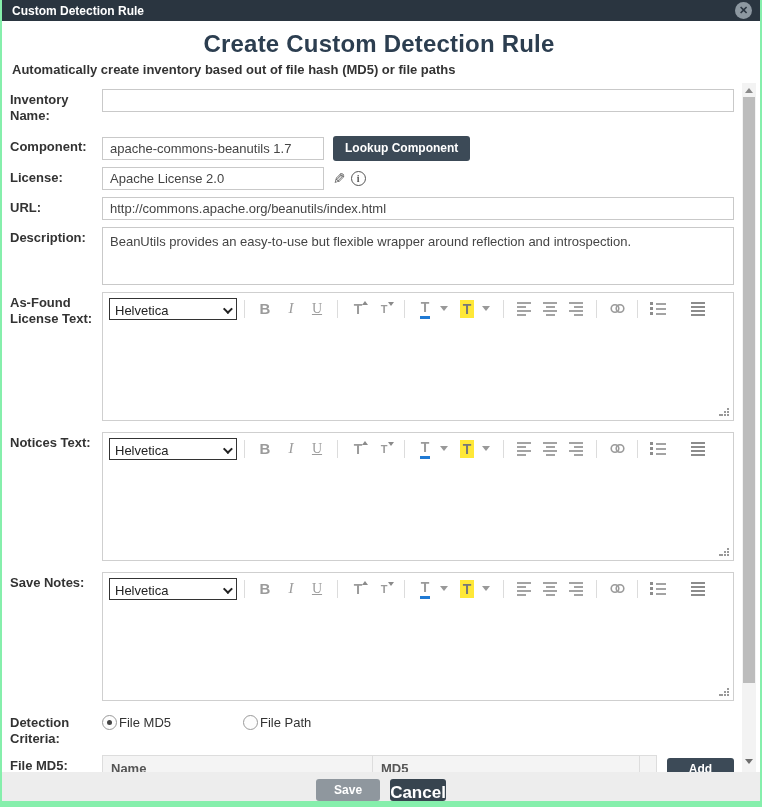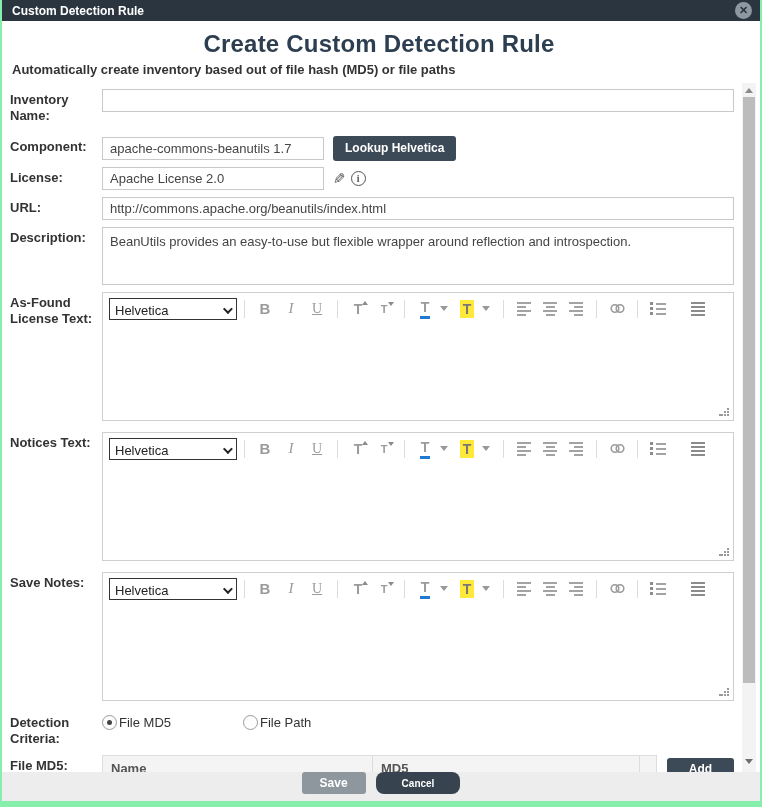--- a/index.html
+++ b/index.html
@@ -131,7 +131,7 @@
         <div class="row-label">Component:</div>
         <div class="row-field">
           <input class="text w-med" value="apache-commons-beanutils 1.7" style="">
-          <button class="btn-dark" style="margin-left:9px">Lookup Helvetica</button>
+          <button class="btn-dark" style="margin-left:9px">Lookup Component</button>
         </div>
       </div>
 

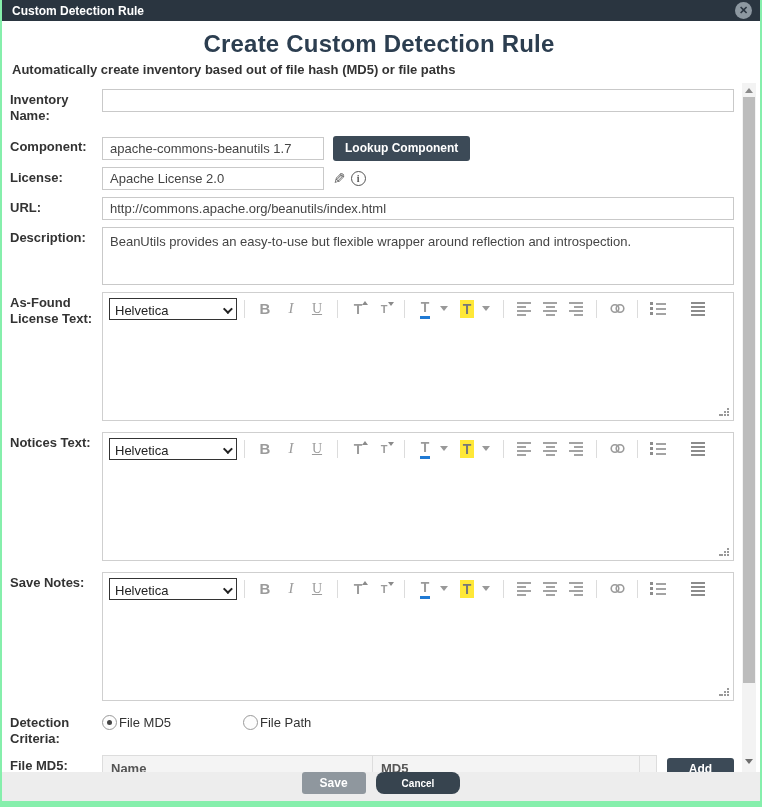--- a/index.html
+++ b/index.html
@@ -95,7 +95,7 @@
   .add-file { margin-left:10px; margin-top:3px; }
 
   
-  .footer { flex:0 0 auto; height:29px; background:#ededed; display:flex; align-items:flex-start; justify-content:center; gap:10px; }
+  .footer { flex:0 0 auto; height:29px; background:#ededed; display:flex; align-items:flex-end; justify-content:center; gap:10px; }
   .btn-save { background:#8f979e; color:#fff; font-weight:bold; font-size:12px; border:none; border-radius:3px; padding:4px 18px; height:22px; cursor:default; font-family:"Liberation Sans", sans-serif; }
   .btn-cancel { background:#37444f; color:#fff; font-weight:bold; font-size:10px; border:none; border-radius:8px; padding:4px 26px; height:22px; cursor:pointer; font-family:"Liberation Sans", sans-serif; }
 

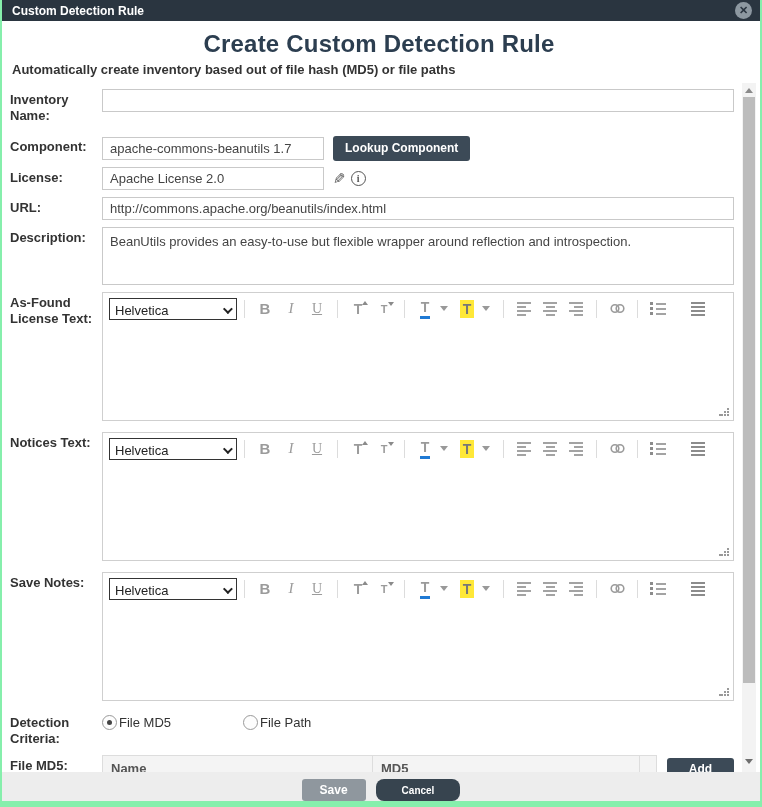--- a/index.html
+++ b/index.html
@@ -97,7 +97,7 @@
   
   .footer { flex:0 0 auto; height:29px; background:#ededed; display:flex; align-items:flex-end; justify-content:center; gap:10px; }
   .btn-save { background:#8f979e; color:#fff; font-weight:bold; font-size:12px; border:none; border-radius:3px; padding:4px 18px; height:22px; cursor:default; font-family:"Liberation Sans", sans-serif; }
-  .btn-cancel { background:#37444f; color:#fff; font-weight:bold; font-size:10px; border:none; border-radius:8px; padding:4px 26px; height:22px; cursor:pointer; font-family:"Liberation Sans", sans-serif; }
+  .btn-cancel { background:#37444f; color:#fff; font-weight:bold; font-size:17px; border:none; border-radius:3px; padding:4px 0; height:22px; cursor:pointer; font-family:"Liberation Sans", sans-serif; }
 
   .mb11{margin-bottom:11px}.mb6{margin-bottom:6px}.mb7{margin-bottom:7px}.mb8{margin-bottom:8px}
 </style>

